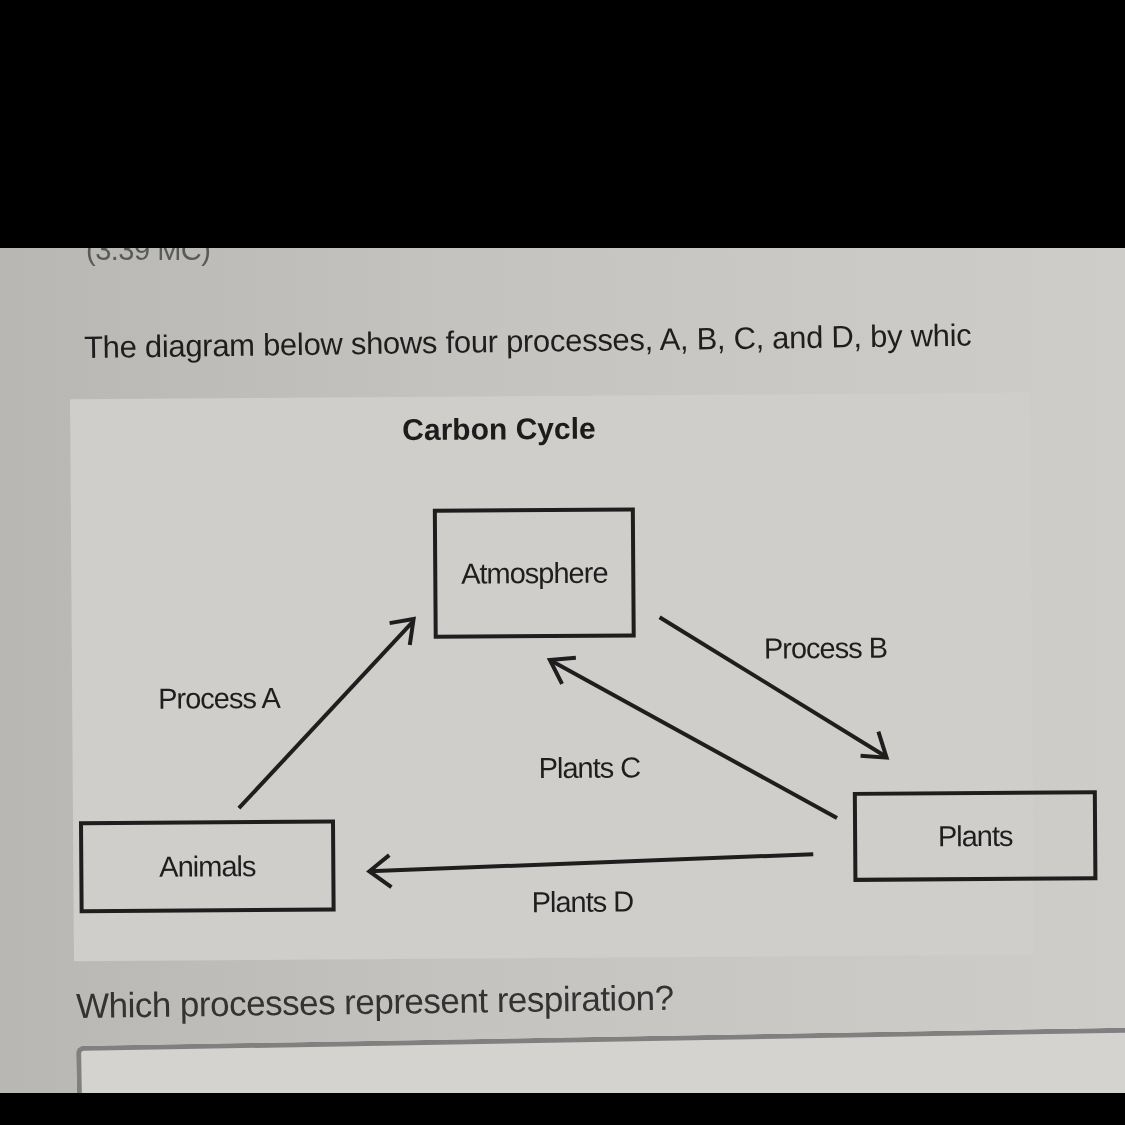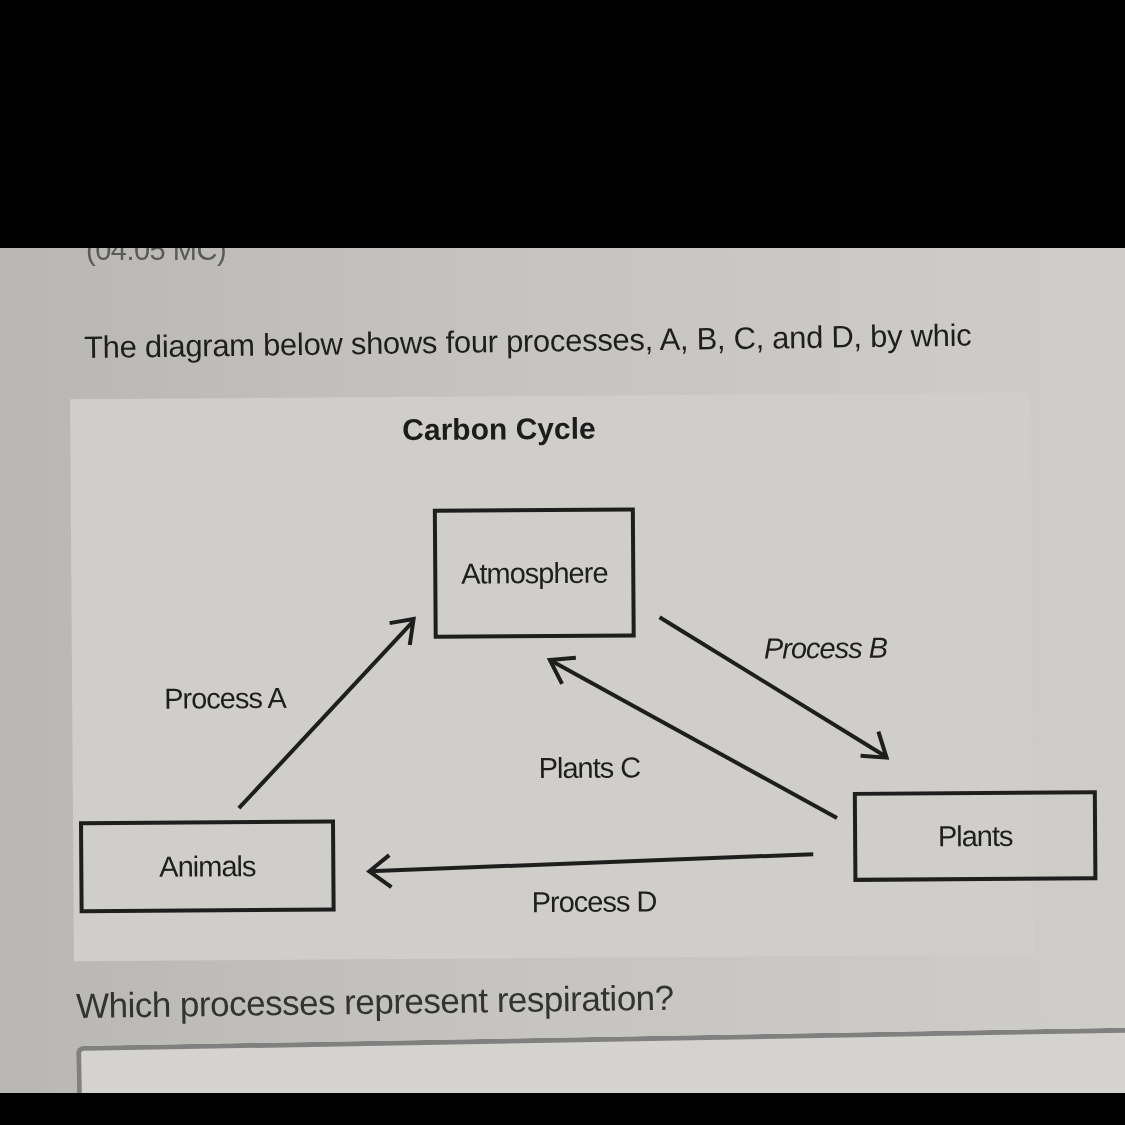--- a/index.html
+++ b/index.html
@@ -19,7 +19,7 @@
 <body>
 
 <div class="screen">
-  <div class="q-code">(04.05 MC)</div>
+  <div class="q-code">(3.39 MC)</div>
   <div class="q-intro">The diagram below shows four processes, A, B, C, and D, by whic</div>
 
   <div class="diagram">

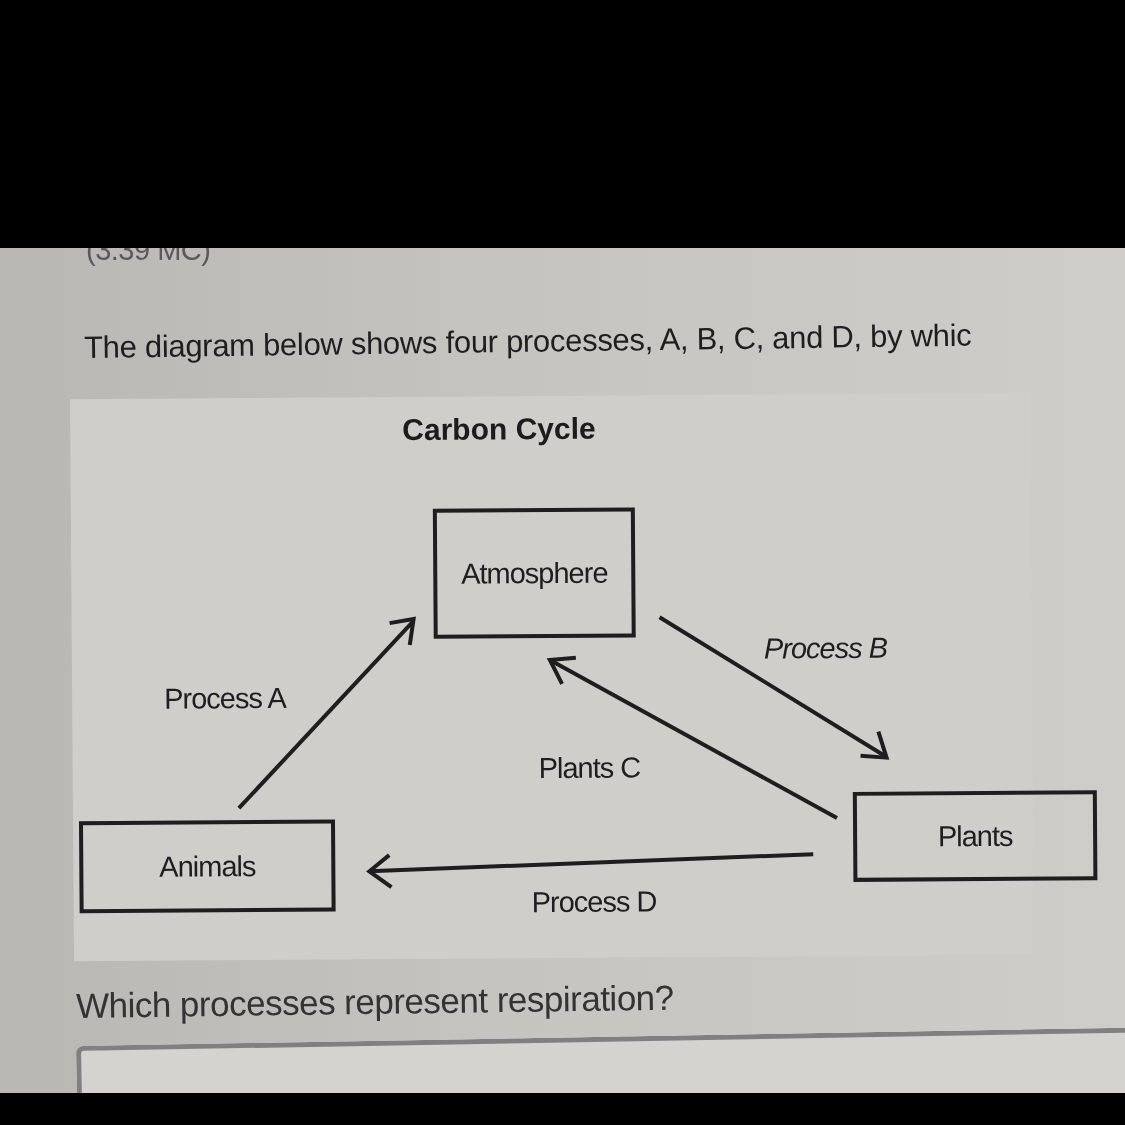--- a/index.html
+++ b/index.html
@@ -49,7 +49,7 @@
     </svg>
 
     <div class="plabel" style="left:92px;top:284px;">Process A</div>
-    <div class="plabel" style="left:692px;top:238px;font-style:italic;">Process B</div>
+    <div class="plabel" style="left:692px;top:238px;">Process B</div>
     <div class="plabel" style="left:466px;top:356px;">Plants C</div>
     <div class="plabel" style="left:458px;top:490px;">Process D</div>
   </div>

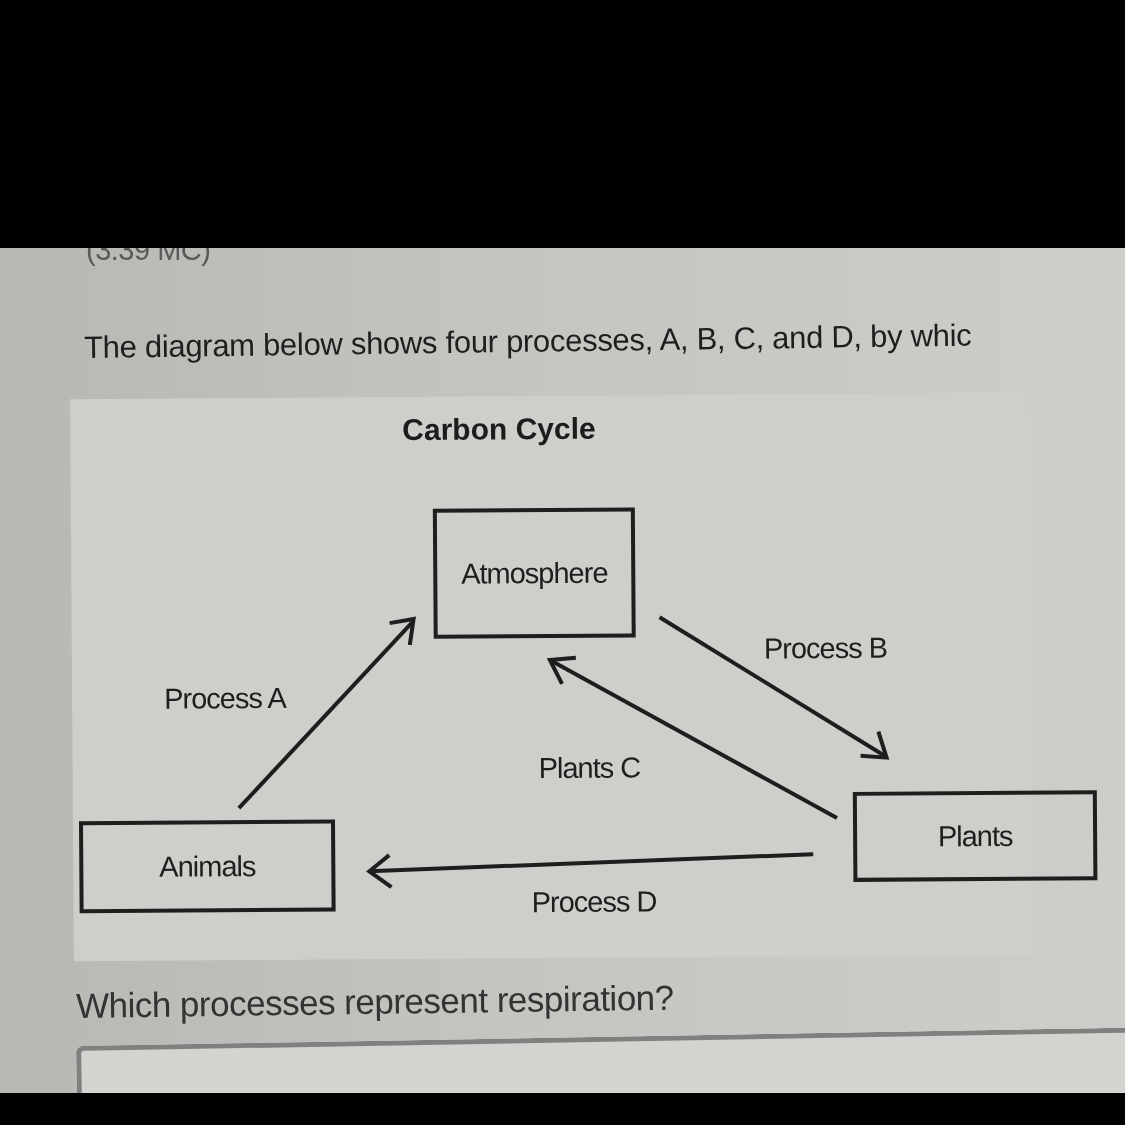--- a/index.html
+++ b/index.html
@@ -48,7 +48,7 @@
       </g>
     </svg>
 
-    <div class="plabel" style="left:92px;top:284px;">Process A</div>
+    <div class="plabel" style="left:86px;top:284px;">Process A</div>
     <div class="plabel" style="left:692px;top:238px;">Process B</div>
     <div class="plabel" style="left:466px;top:356px;">Plants C</div>
     <div class="plabel" style="left:458px;top:490px;">Process D</div>

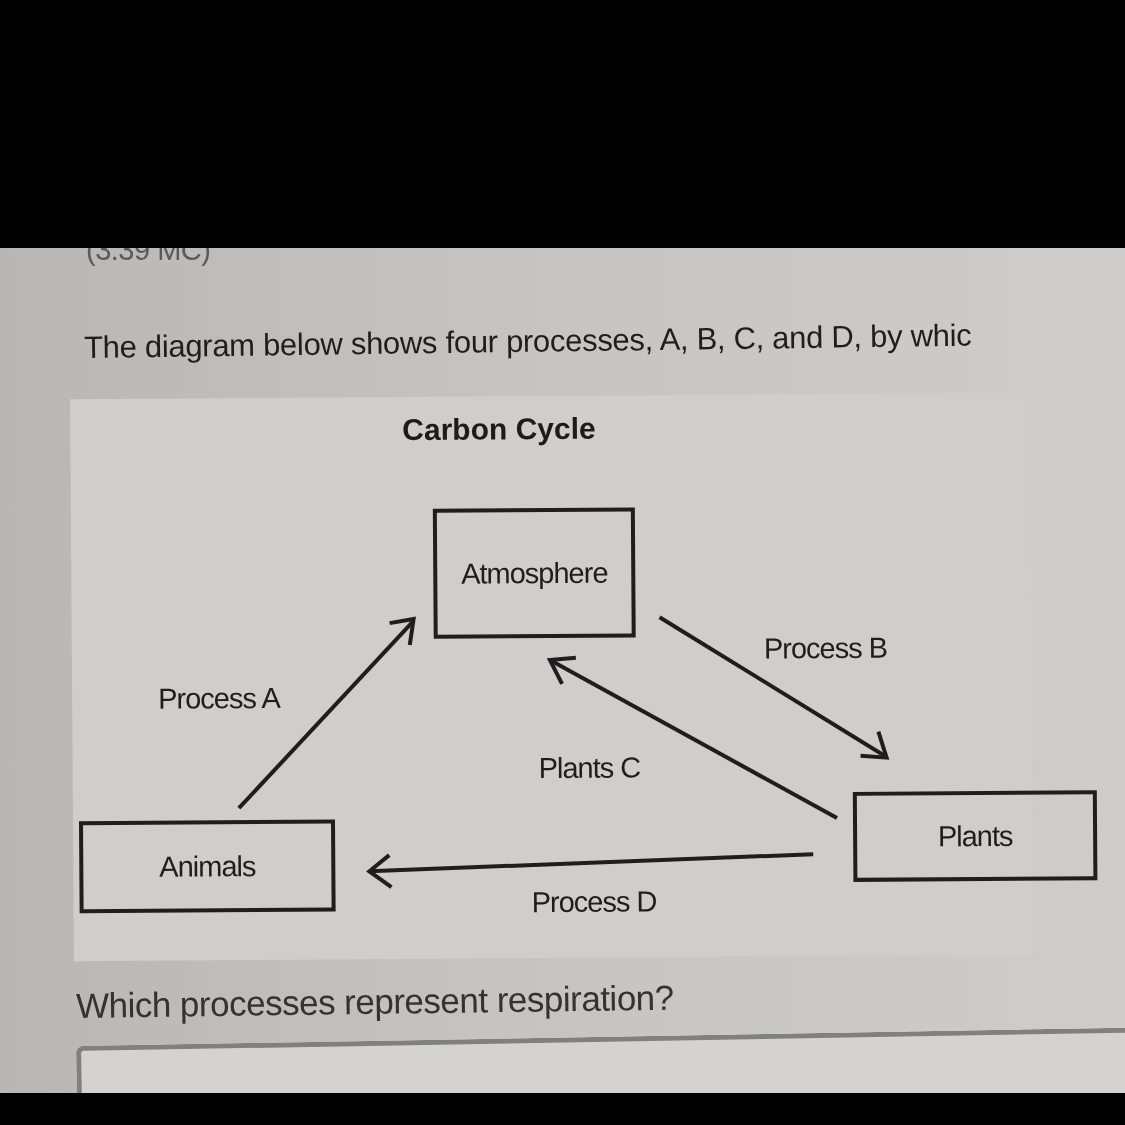--- a/index.html
+++ b/index.html
@@ -51,7 +51,7 @@
     <div class="plabel" style="left:86px;top:284px;">Process A</div>
     <div class="plabel" style="left:692px;top:238px;">Process B</div>
     <div class="plabel" style="left:466px;top:356px;">Plants C</div>
-    <div class="plabel" style="left:458px;top:490px;">Process D</div>
+    <div class="plabel" style="left:458px;top:490px;">Plants D</div>
   </div>
 
   <div class="question">Which processes represent respiration?</div>

